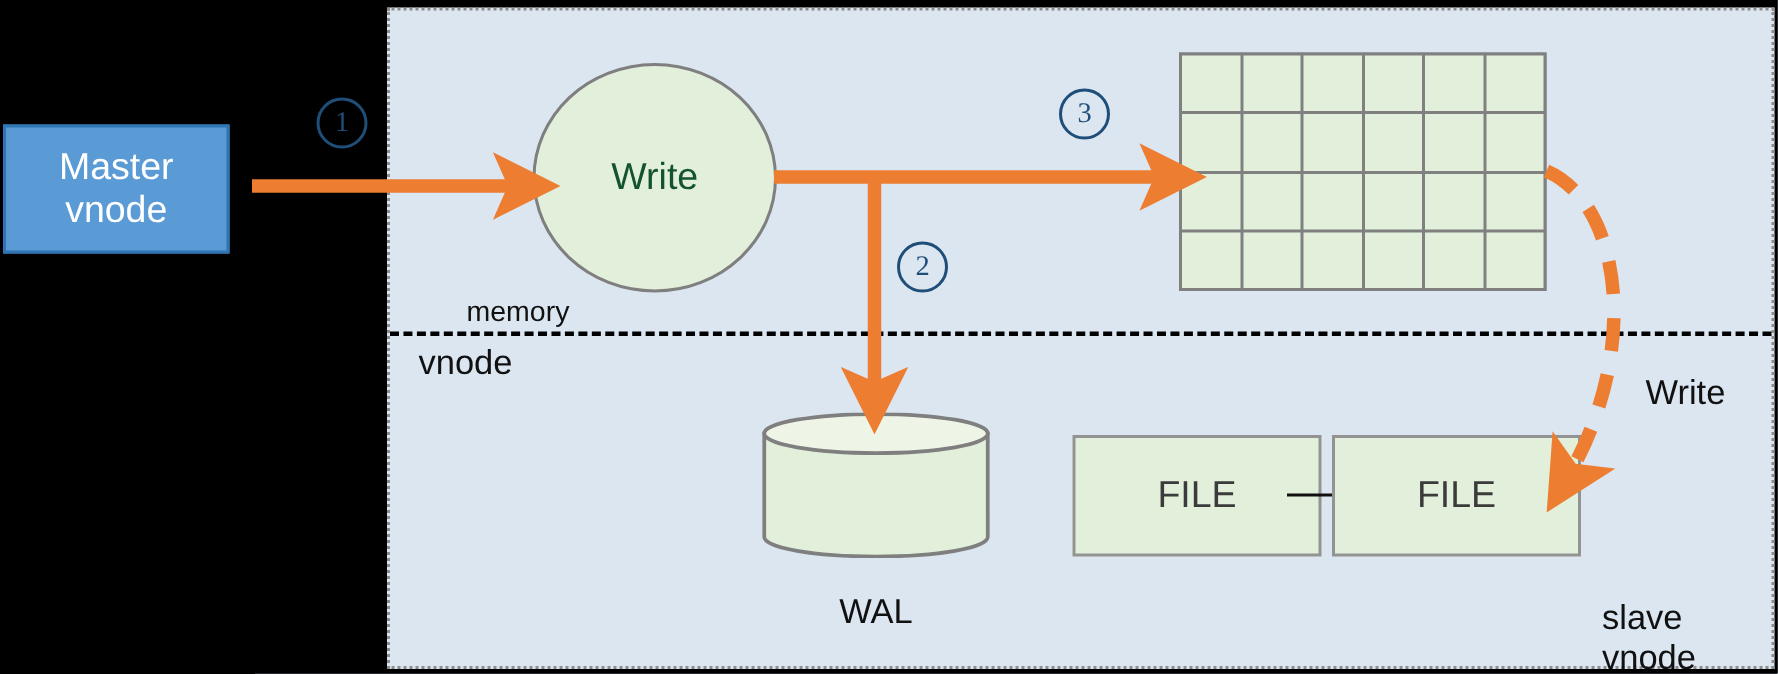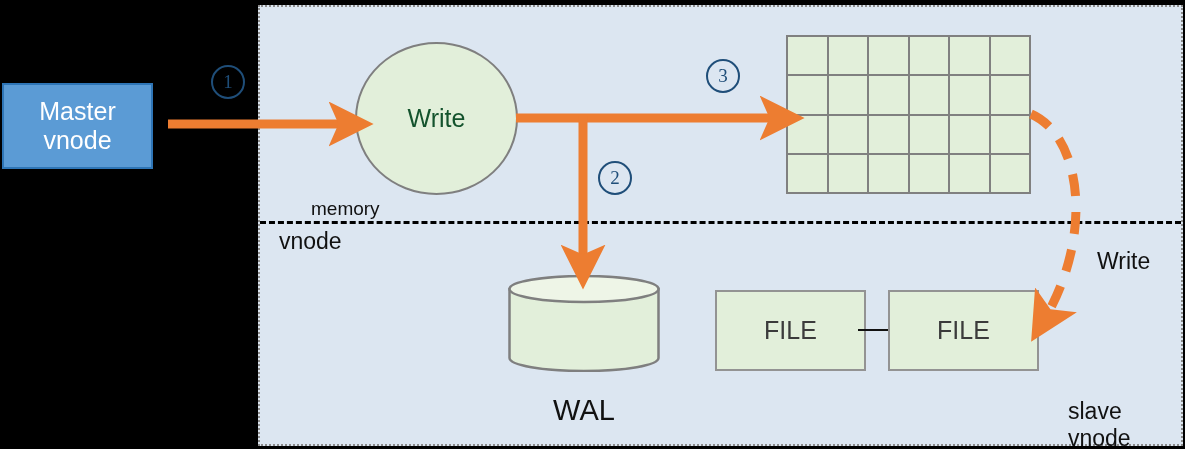--- a/index.html
+++ b/index.html
@@ -143,7 +143,7 @@
   .file-box {
     position: absolute;
     top: 290px;
-    width: 151px;
+    width: 166px;
     height: 81px;
     background: #e2efda;
     border: 2px solid #939393;

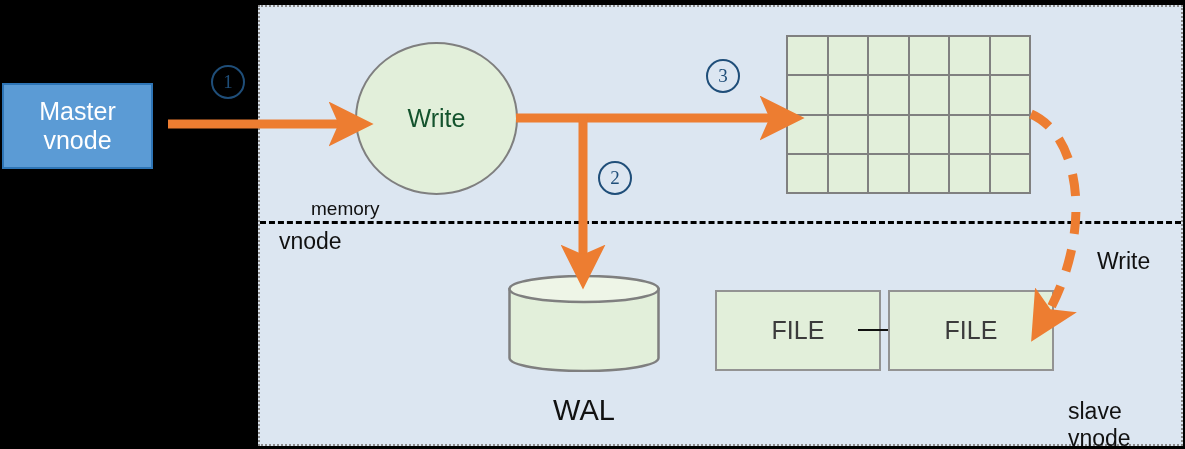--- a/index.html
+++ b/index.html
@@ -136,7 +136,7 @@
     top: 394px;
     width: 152px;
     text-align: center;
-    font-size: 29px;
+    font-size: 23px;
     color: #111111;
   }
   

